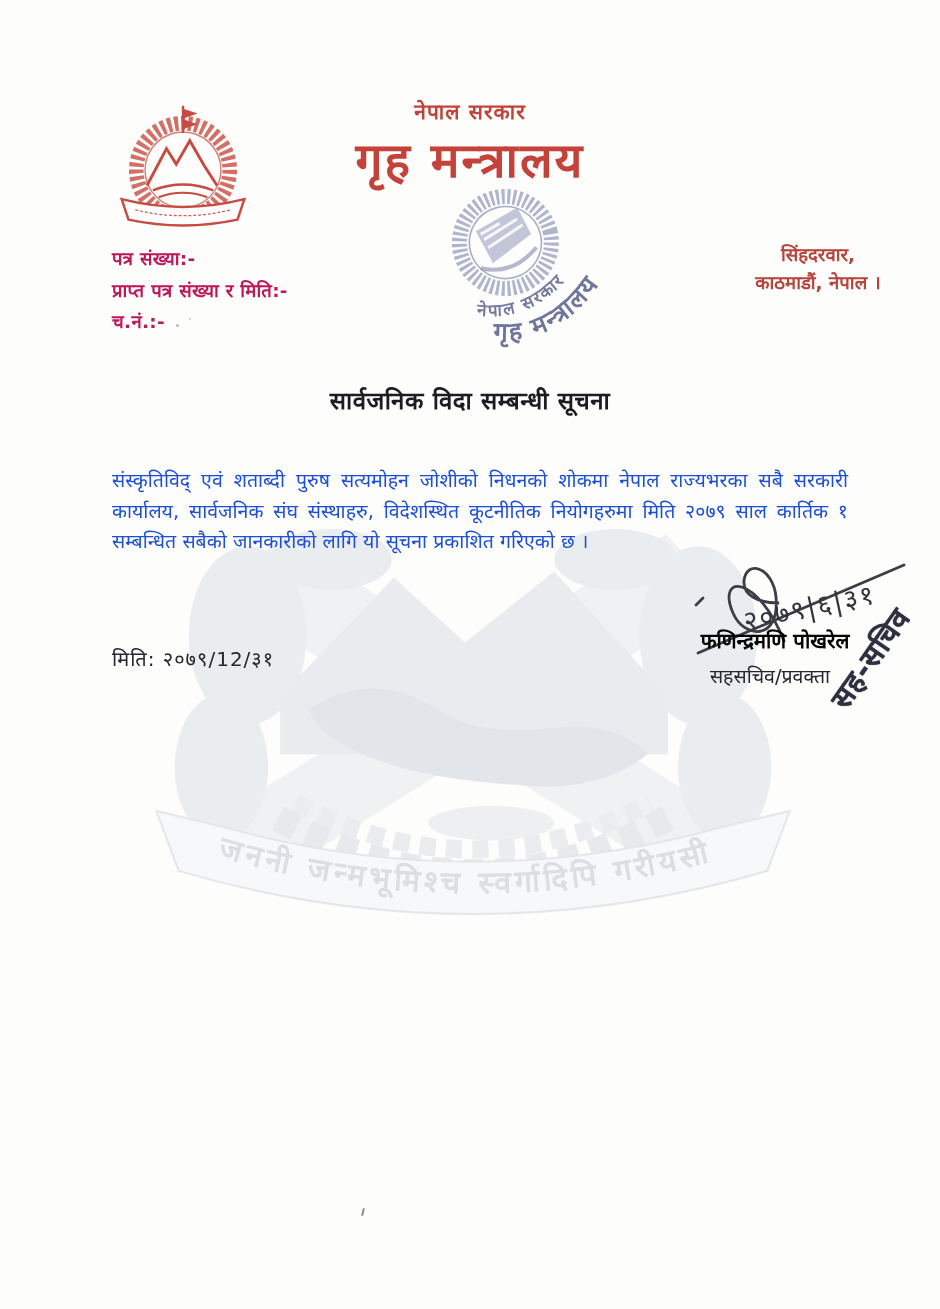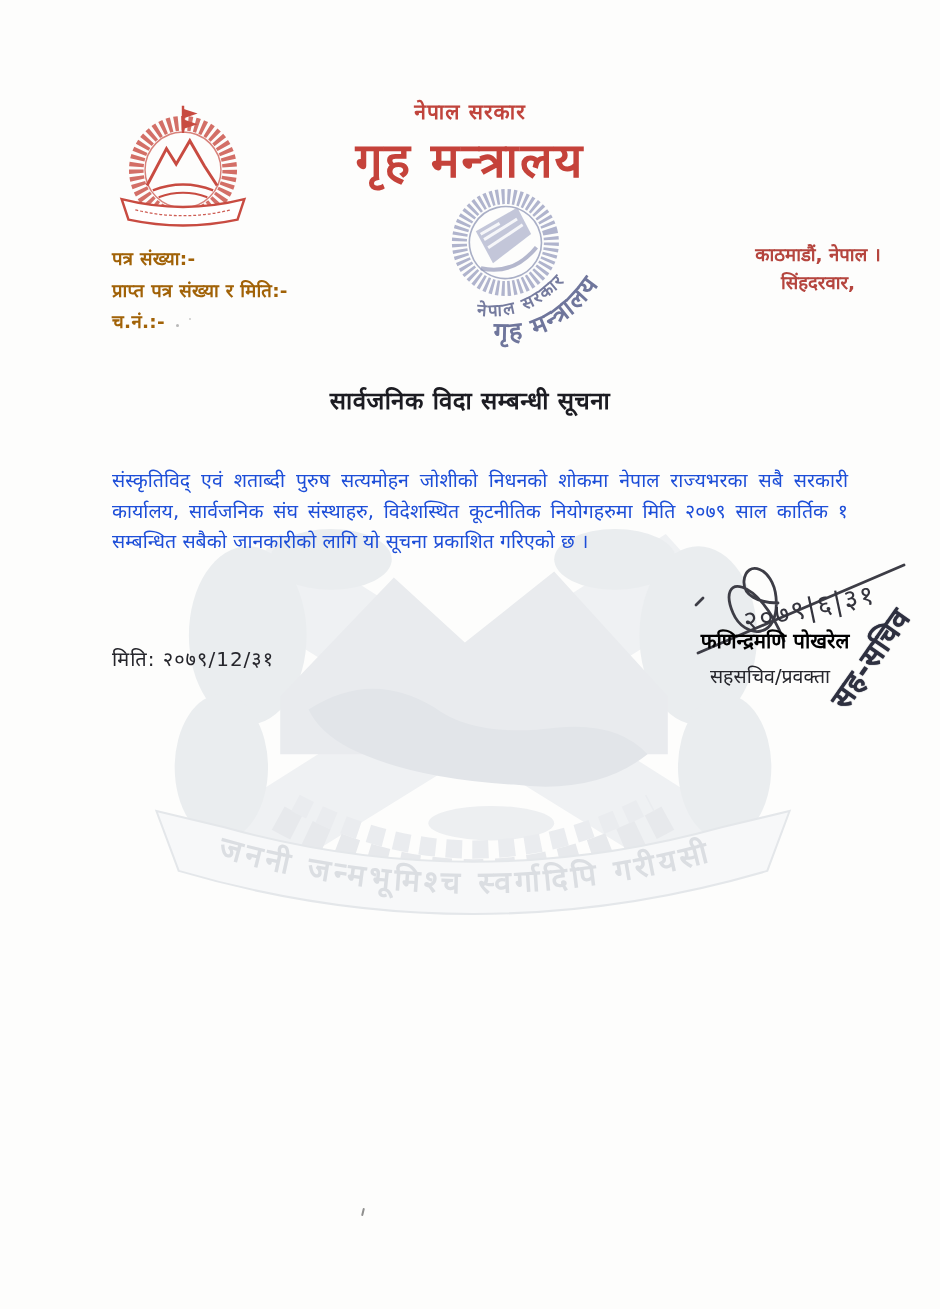--- a/index.html
+++ b/index.html
@@ -27,7 +27,7 @@
   .seal { position:absolute; left:418px; top:182px; width:210px; height:170px; z-index:3; opacity:.92; }
   .ref-block {
     position:absolute; left:112px; top:243px; z-index:2;
-    font-size:18.5px; font-weight:600; color:#a16207; line-height:31.5px; letter-spacing:.3px;
+    font-size:18.5px; font-weight:600; color:#be185d; line-height:31.5px; letter-spacing:.3px;
   }
   .addr-block {
     position:absolute; left:720px; top:241px; width:196px; text-align:center; z-index:2;

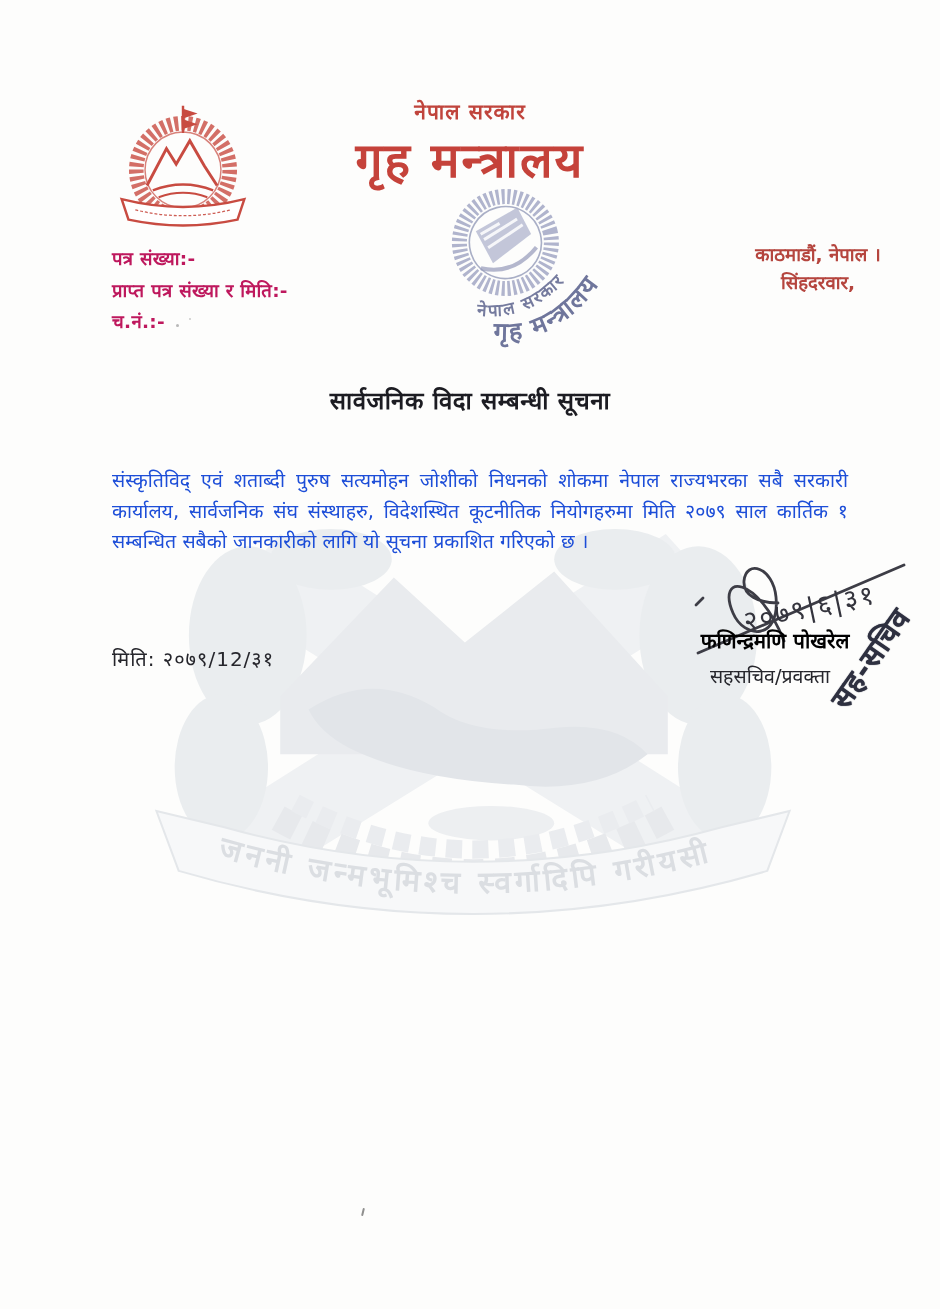--- a/index.html
+++ b/index.html
@@ -144,8 +144,8 @@
   </div>
 
   <div class="addr-block">
+    <div>सिंहदरवार,</div>
     <div>काठमाडौं, नेपाल ।</div>
-    <div>सिंहदरवार,</div>
   </div>
 
   <div class="notice-title">सार्वजनिक विदा सम्बन्धी सूचना</div>

